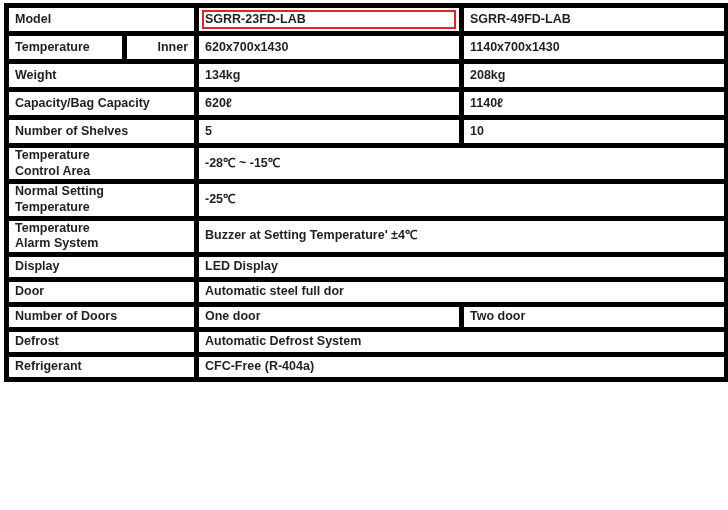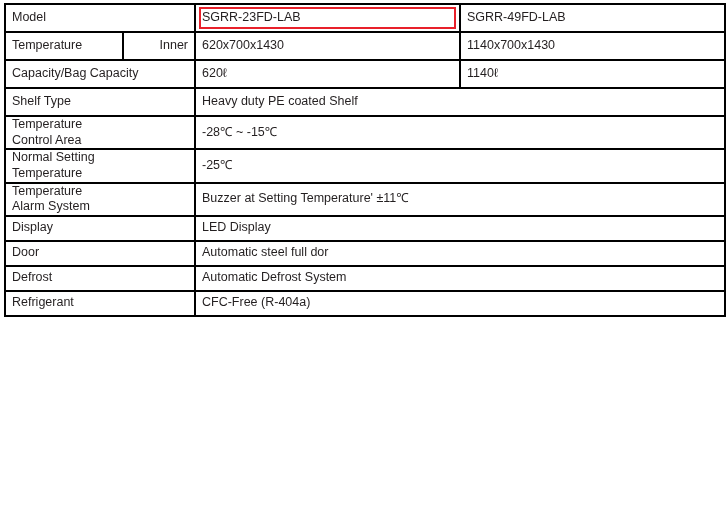--- a/index.html
+++ b/index.html
@@ -27,9 +27,9 @@
     border: 1px solid #231f20;
   }
   table.spec td {
-    border: 2px solid #000000;
+    border: 5px solid #000000;
     font-size: 12.5px;
-    font-weight: normal;
+    font-weight: bold;
     padding: 0 6px;
     vertical-align: middle;
     line-height: 1.25;

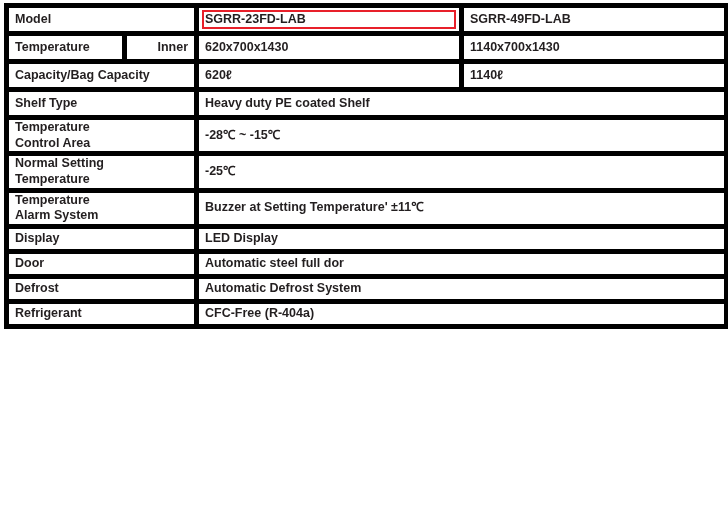--- a/index.html
+++ b/index.html
@@ -102,6 +102,11 @@
       </tr>
 
 
+      <tr class="row-h">
+        <td class="label" colspan="2">Weight</td>
+        <td class="val">134kg</td>
+        <td class="val">208kg</td>
+      </tr>
 
       <tr class="row-h">
         <td class="label" colspan="2">Capacity/Bag Capacity</td>

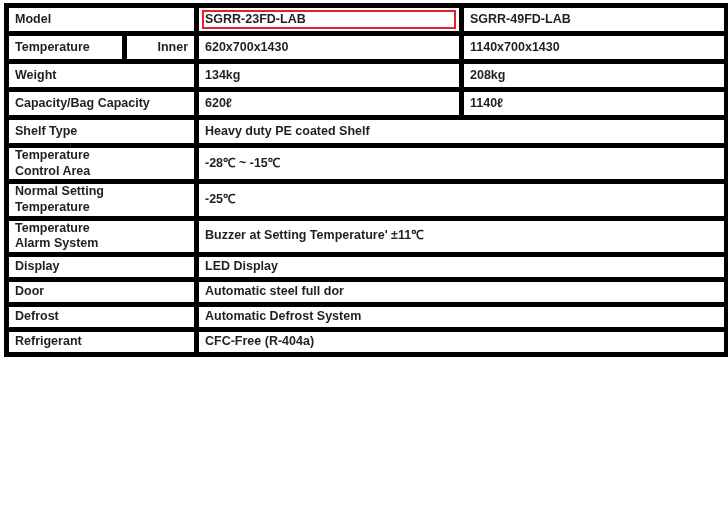--- a/index.html
+++ b/index.html
@@ -114,6 +114,11 @@
         <td class="val">1140ℓ</td>
       </tr>
 
+      <tr class="row-h">
+        <td class="label" colspan="2">Number of Shelves</td>
+        <td class="val">5</td>
+        <td class="val">10</td>
+      </tr>
 
       <tr class="row-h">
         <td class="label" colspan="2">Shelf Type</td>

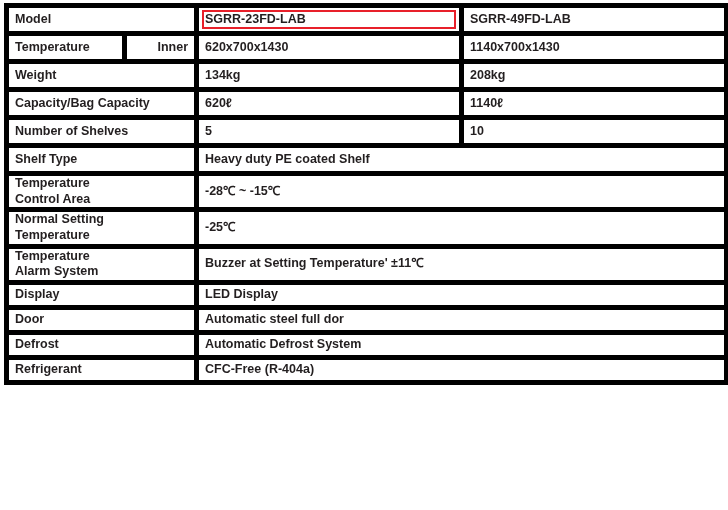--- a/index.html
+++ b/index.html
@@ -120,10 +120,6 @@
         <td class="val">10</td>
       </tr>
 
-      <tr class="row-h">
-        <td class="label" colspan="2">Shelf Type</td>
-        <td class="val" colspan="2">Heavy duty PE coated Shelf</td>
-      </tr>
 
       <tr class="row-h">
         <td class="label two-line" colspan="2">

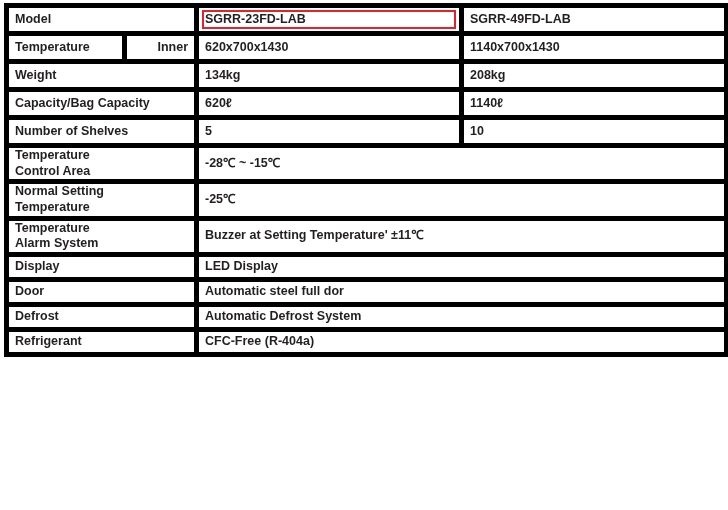--- a/index.html
+++ b/index.html
@@ -142,7 +142,7 @@
           <div>Temperature</div>
           <div>Alarm System</div>
         </td>
-        <td class="val" colspan="2">Buzzer at Setting Temperature' ±11℃</td>
+        <td class="val" colspan="2">Buzzer at Setting Temperature' ±4℃</td>
       </tr>
 
       <tr class="row-h2">

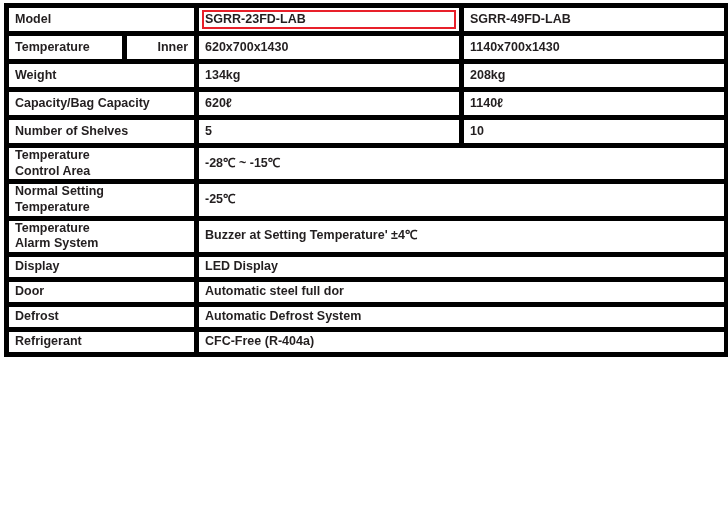--- a/index.html
+++ b/index.html
@@ -155,6 +155,11 @@
         <td class="val" colspan="2">Automatic steel full dor</td>
       </tr>
 
+      <tr class="row-h2">
+        <td class="label" colspan="2">Number of Doors</td>
+        <td class="val">One door</td>
+        <td class="val">Two door</td>
+      </tr>
 
       <tr class="row-h2">
         <td class="label" colspan="2">Defrost</td>

